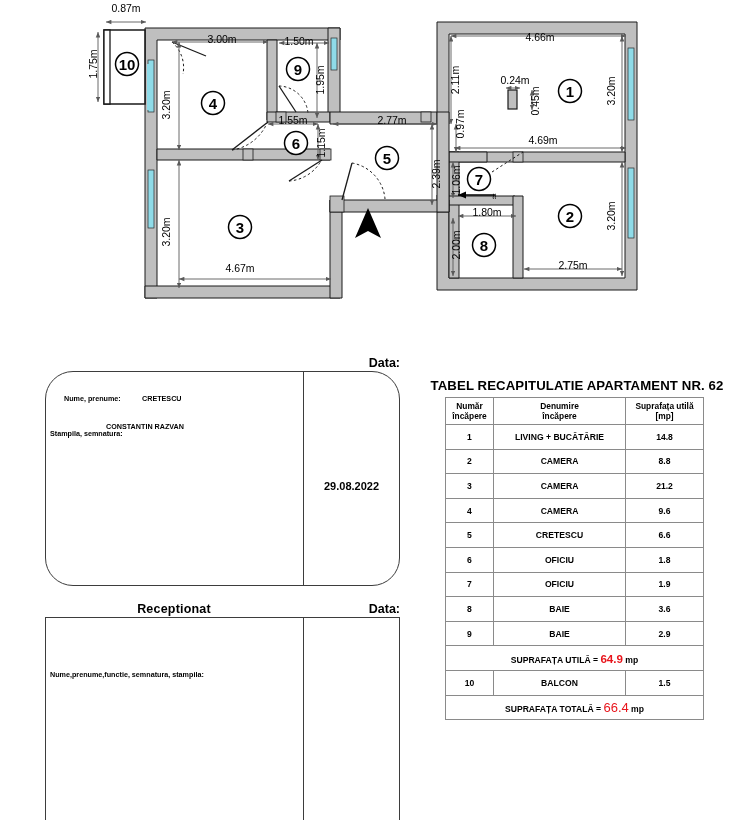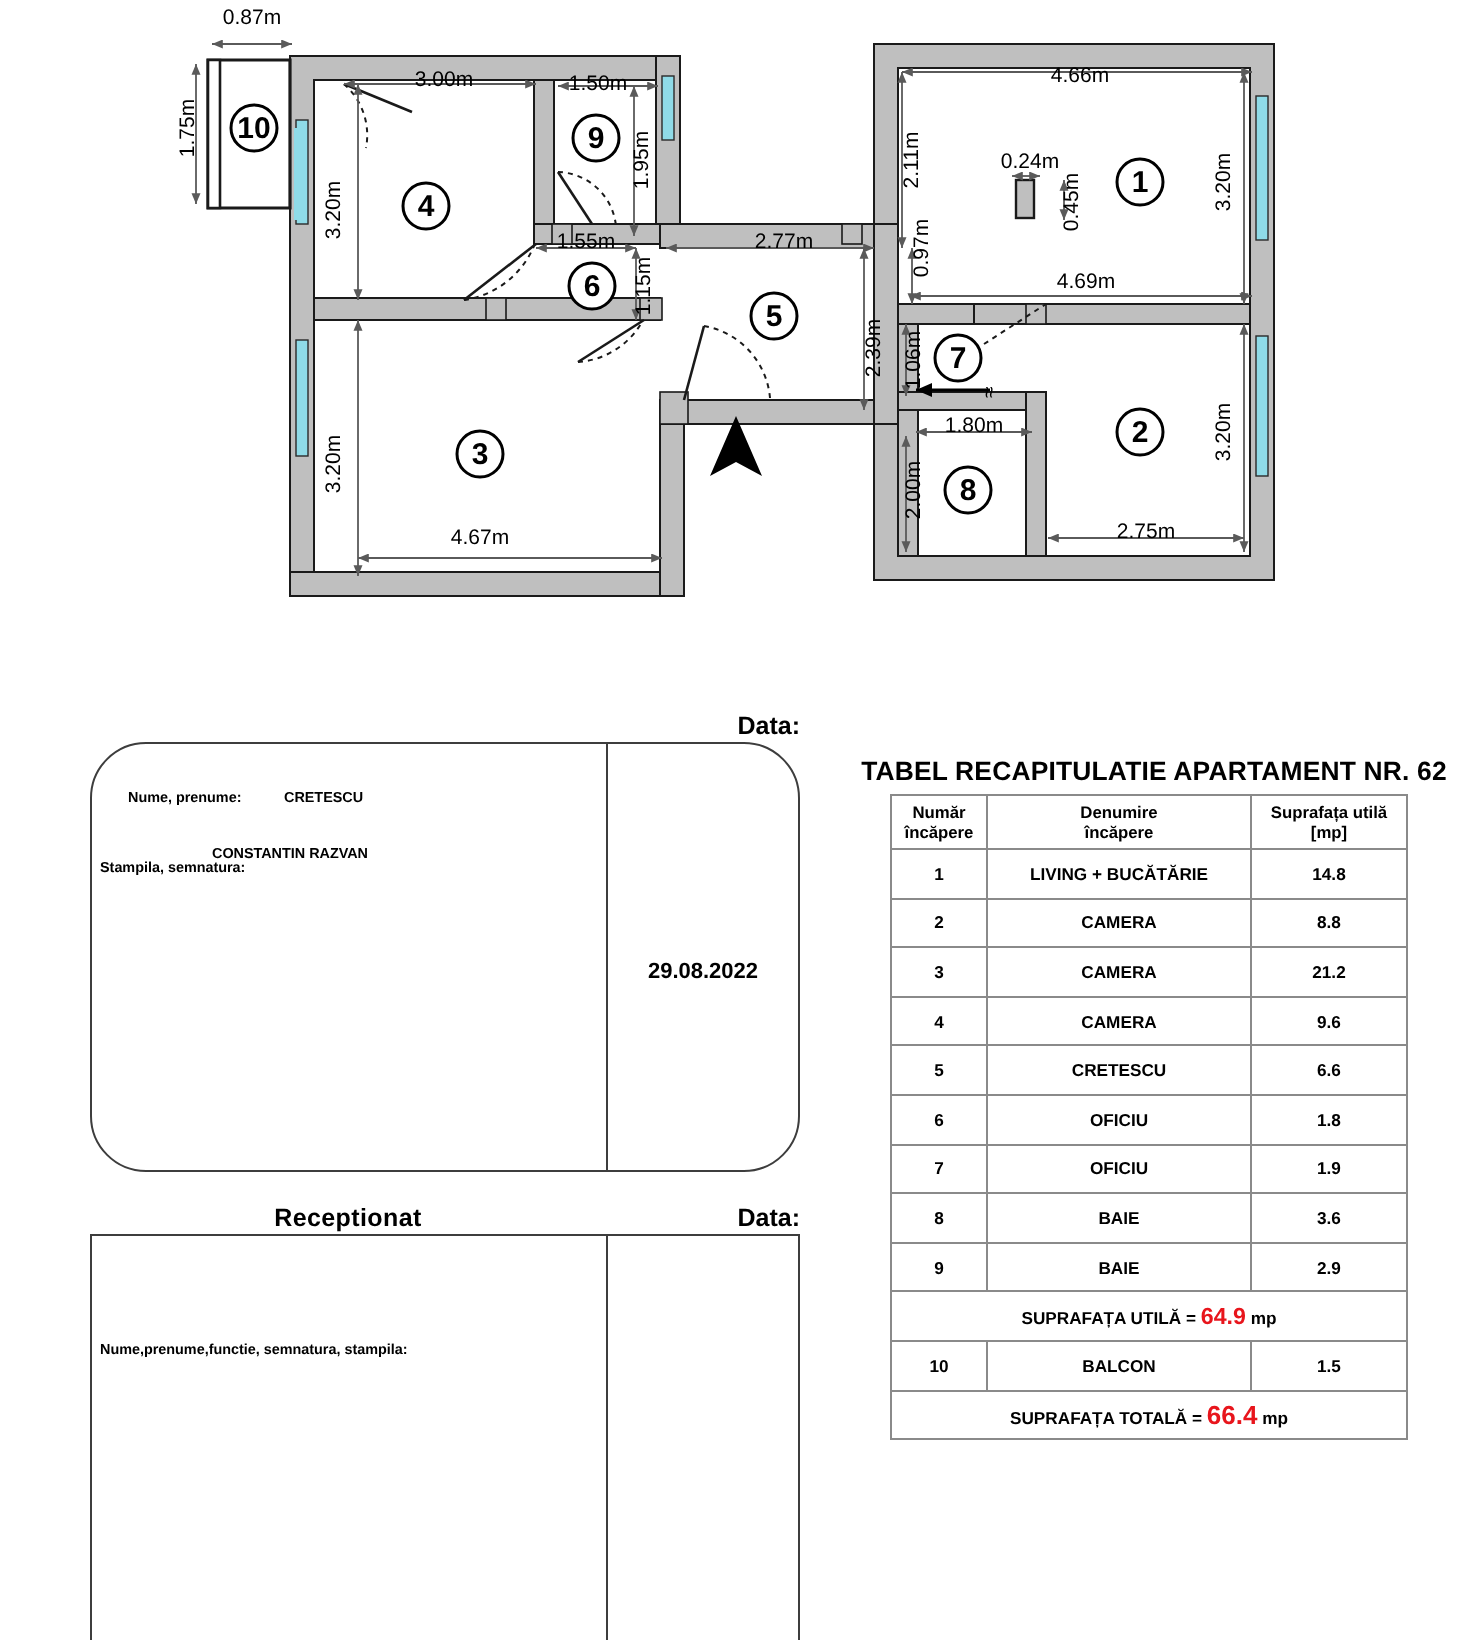--- a/index.html
+++ b/index.html
@@ -158,7 +158,7 @@
   .redval-big {
     color: #e8151c;
     font-size: 13px;
-    font-weight: bold;
+    font-weight: normal;
     margin-top: 10px;
   }
   .mpunit { font-size: 8.6px; font-weight: bold; }

